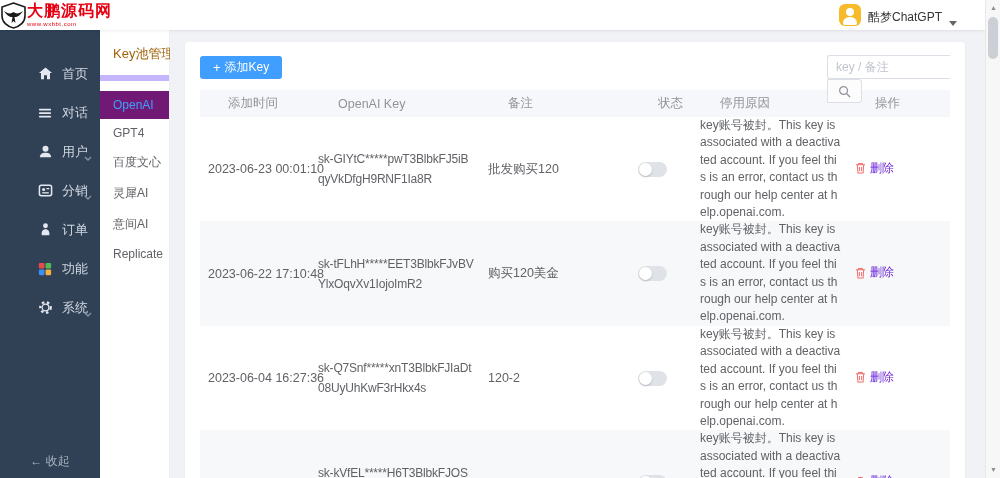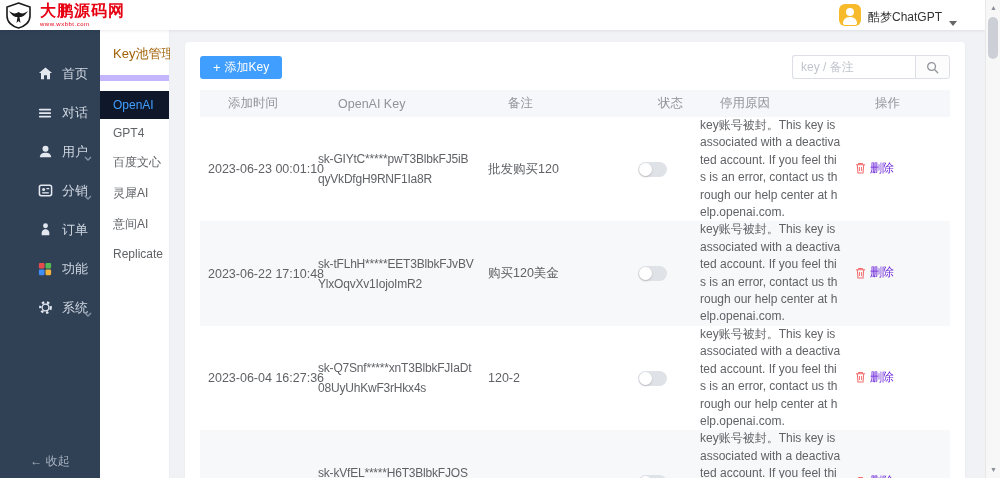--- a/index.html
+++ b/index.html
@@ -9,7 +9,7 @@
   
   .topbar { position:absolute; left:0; top:0; width:985px; height:30px; background:#fff;
             box-shadow:0 1px 3px rgba(0,0,0,.08); z-index:5; display:flex; align-items:center; justify-content:space-between; }
-  .logo { display:flex; align-items:center; gap:8px; padding-left:5px; }
+  .logo { display:flex; align-items:center; gap:0; }
   .logo-text-wrap { line-height:1; }
   .logo-title { color:#e60012; font-weight:bold; font-size:16px; letter-spacing:1px; }
   .logo-sub { color:#e60012; font-size:6px; margin-top:2px; letter-spacing:.5px; }

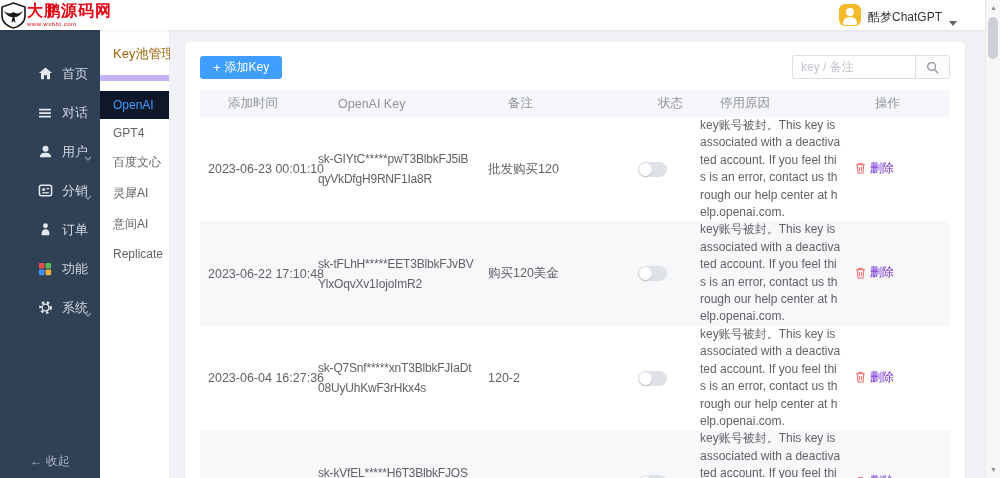--- a/index.html
+++ b/index.html
@@ -43,7 +43,7 @@
   .add-btn { position:absolute; left:15px; top:14px; height:23px; background:#409eff; color:#fff; border:none; border-radius:3px;
              font-size:12px; padding:0 13px; cursor:pointer; display:flex; align-items:center; gap:4px; font-family:inherit; }
   .add-plus { font-size:13px; line-height:1; }
-  .search { position:absolute; right:15px; top:13px; display:flex; }
+  .search { position:absolute; right:15px; top:13px; display:flex;flex-direction:column; }
   .search input { width:123px; height:24px; border:1px solid #dcdfe6; border-right:none; border-radius:3px 0 0 3px;
                   font-size:12px; padding:0 8px; color:#606266; outline:none; font-family:inherit; }
   .search input::placeholder { color:#c0c4cc; }

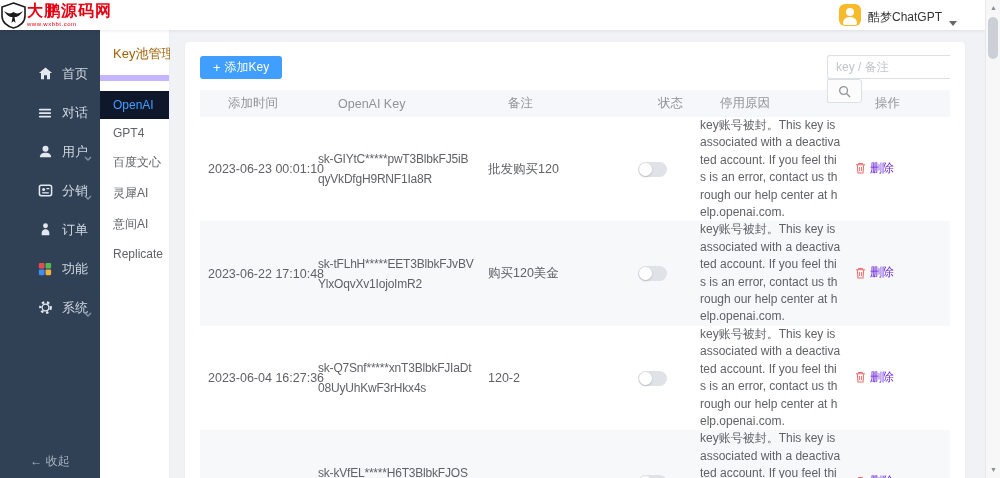--- a/index.html
+++ b/index.html
@@ -33,7 +33,7 @@
   .submenu-title { font-size:13px; color:#a16207; padding:15px 0 12px 13px; border-bottom:6px solid #c4b5fd; white-space:nowrap; }
   .submenu-items { padding-top:10px; }
   .submenu-item { font-size:12px; color:#606266; padding:7px 0 7px 13px; cursor:pointer; white-space:nowrap; }
-  .submenu-item.active { background:#0f172a; color:#409eff; }
+  .submenu-item.active { background:#701a75; color:#409eff; }
 
   
   .content { position:absolute; left:170px; top:30px; width:815px; height:448px; background:#f0f2f5; }

